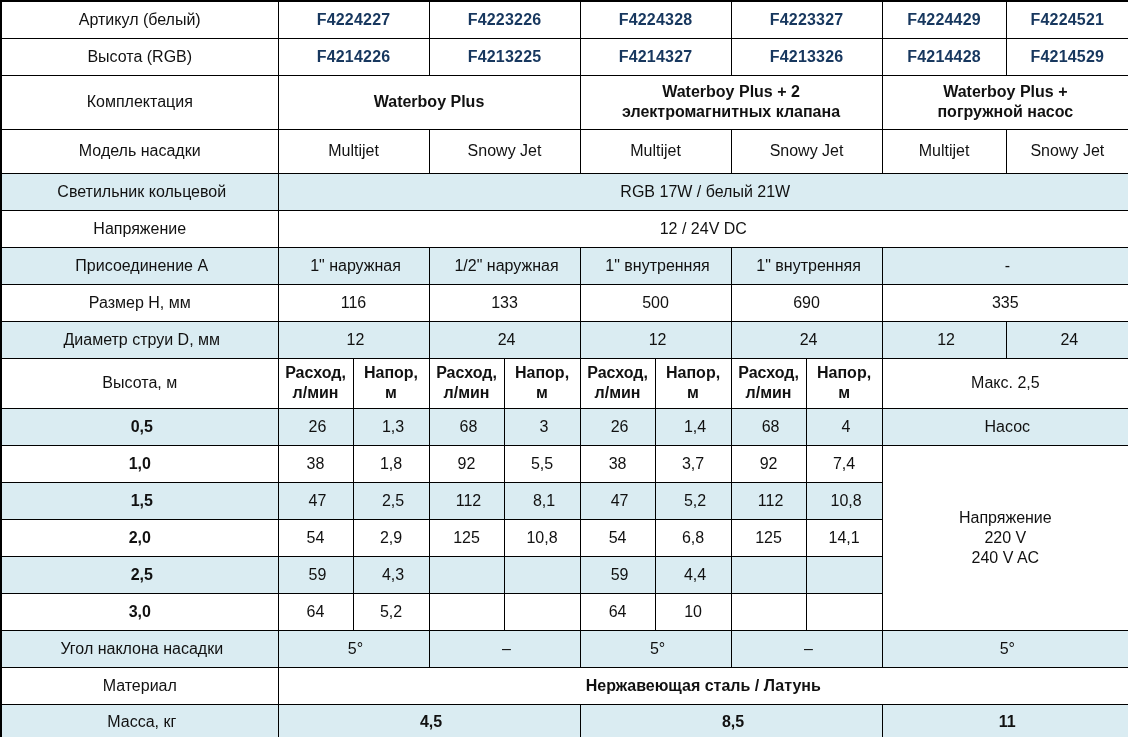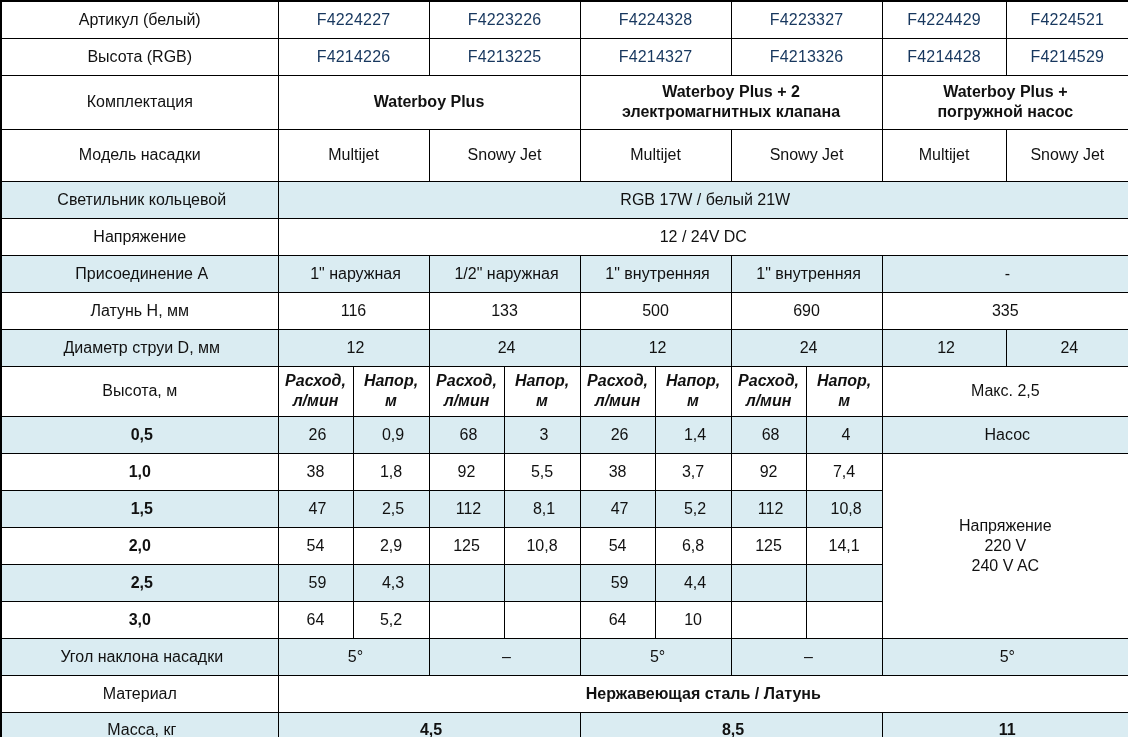--- a/index.html
+++ b/index.html
@@ -34,7 +34,7 @@
   table.spec tr td{background:#ffffff;}
   table.spec tr.shade td{background:var(--shade);}
   td.lbl{font-weight:normal;}
-  td.art{font-weight:normal;color:var(--art);letter-spacing:0.2px;}
+  td.art{font-weight:bold;color:var(--art);letter-spacing:0.2px;}
   td.b{font-weight:bold;}
   td.sub{font-weight:bold;font-size:14px;line-height:1.15;font-style:italic;}
 </style>

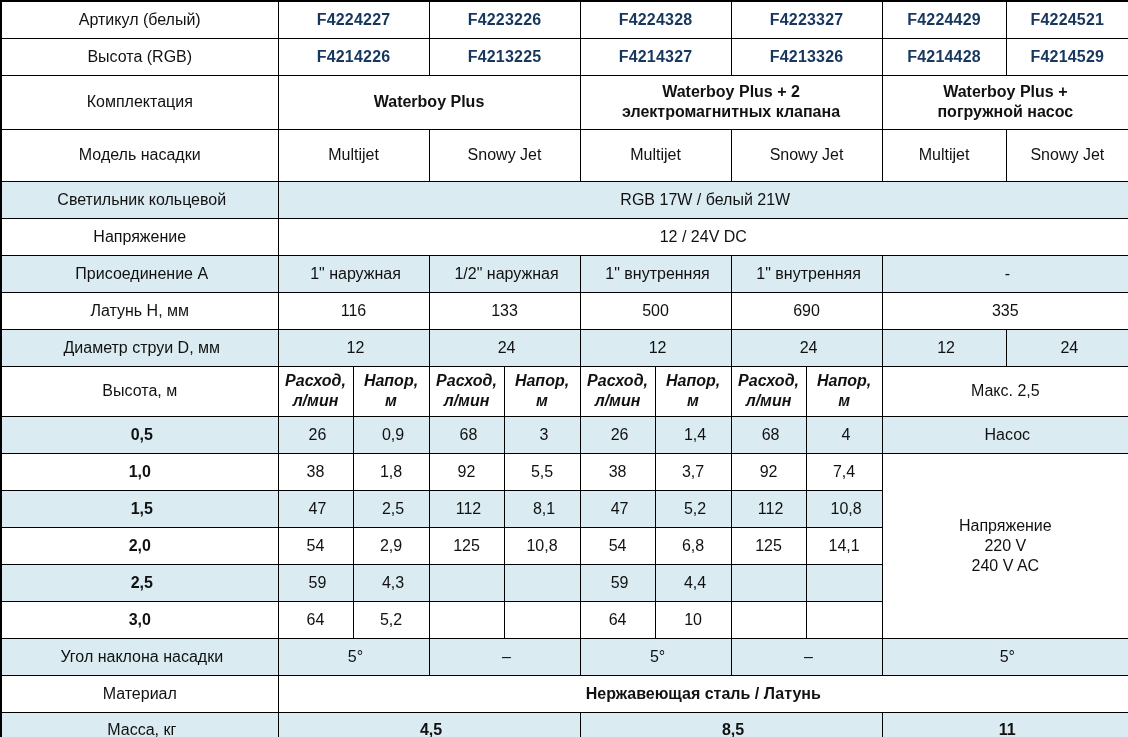--- a/index.html
+++ b/index.html
@@ -28,7 +28,7 @@
   }
   table.spec tr{height:37px;}
   table.spec tr:nth-child(3){height:54px;}
-  table.spec tr:nth-child(4){height:52px;}
+  table.spec tr:nth-child(4){height:44px;}
   table.spec tr:nth-child(10){height:50px;}
   table.spec tr.shade td{background:var(--shade);padding-left:7px;}
   table.spec tr td{background:#ffffff;}

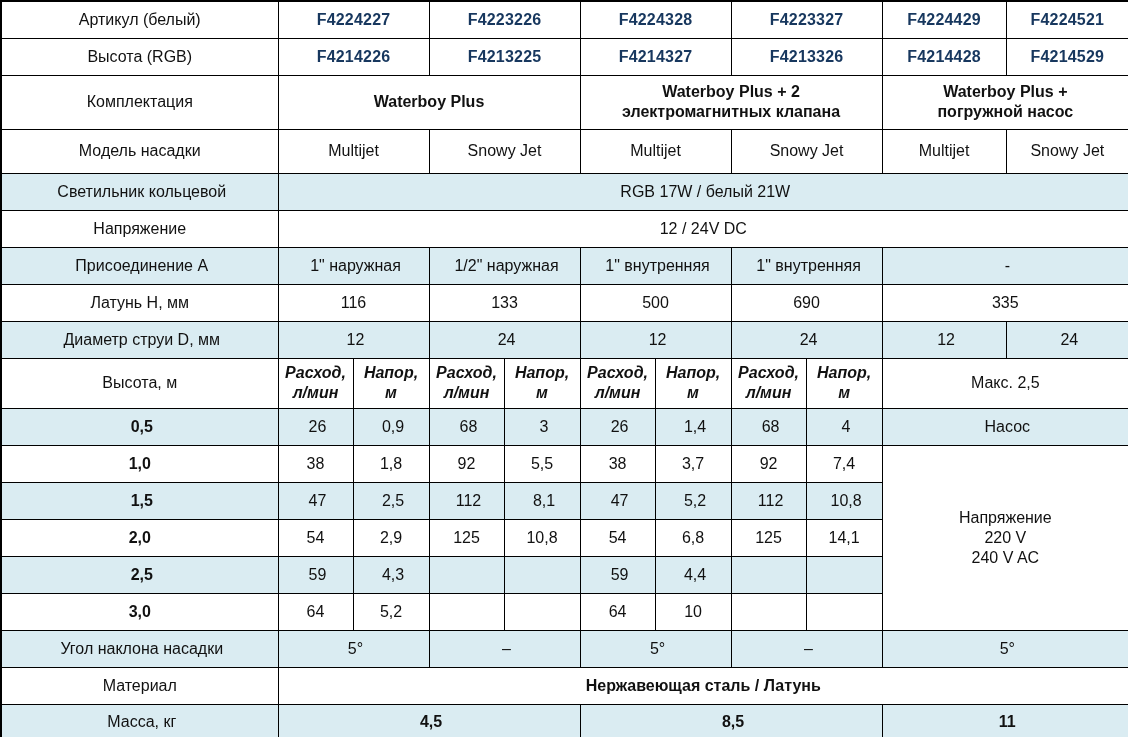--- a/index.html
+++ b/index.html
@@ -108,7 +108,7 @@
         <td colspan="2">-</td>
       </tr>
       <tr>
-        <td class="lbl">Латунь H, мм</td>
+        <td class="lbl">Размер H, мм</td>
         <td colspan="2">116</td>
         <td colspan="2">133</td>
         <td colspan="2">500</td>

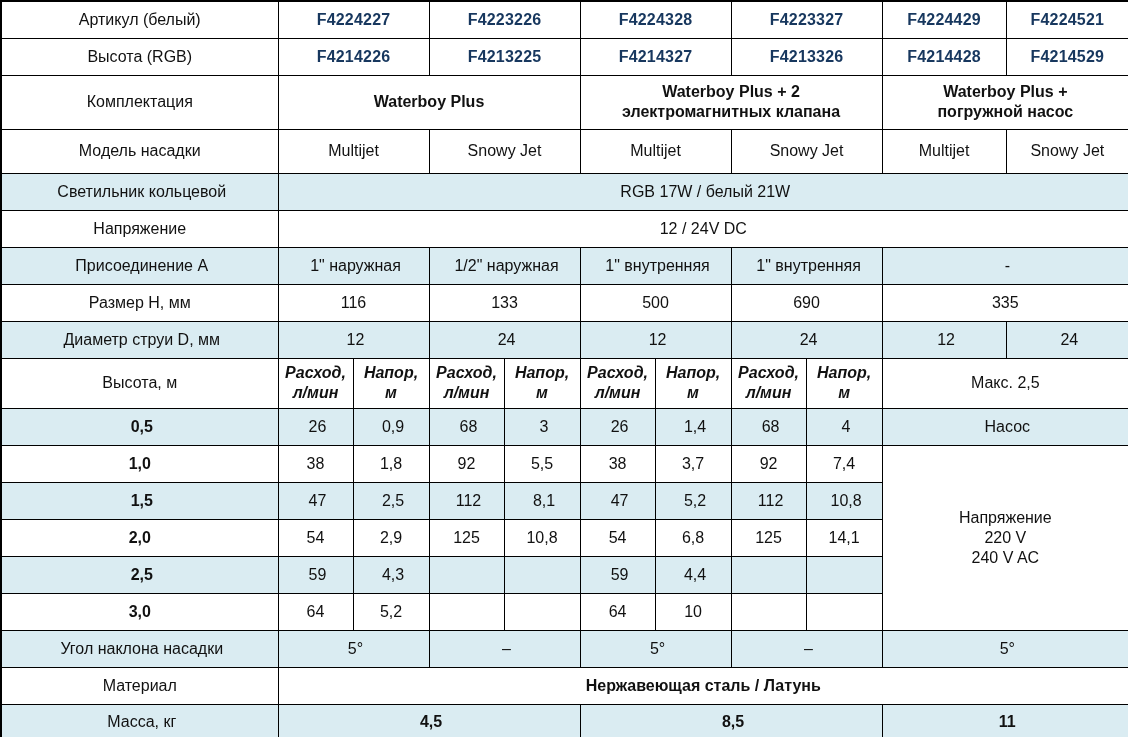--- a/index.html
+++ b/index.html
@@ -36,7 +36,7 @@
   td.lbl{font-weight:normal;}
   td.art{font-weight:bold;color:var(--art);letter-spacing:0.2px;}
   td.b{font-weight:bold;}
-  td.sub{font-weight:bold;font-size:14px;line-height:1.15;font-style:italic;}
+  td.sub{font-weight:bold;font-size:14px;line-height:1.15;}
 </style>
 </head>
 <body>

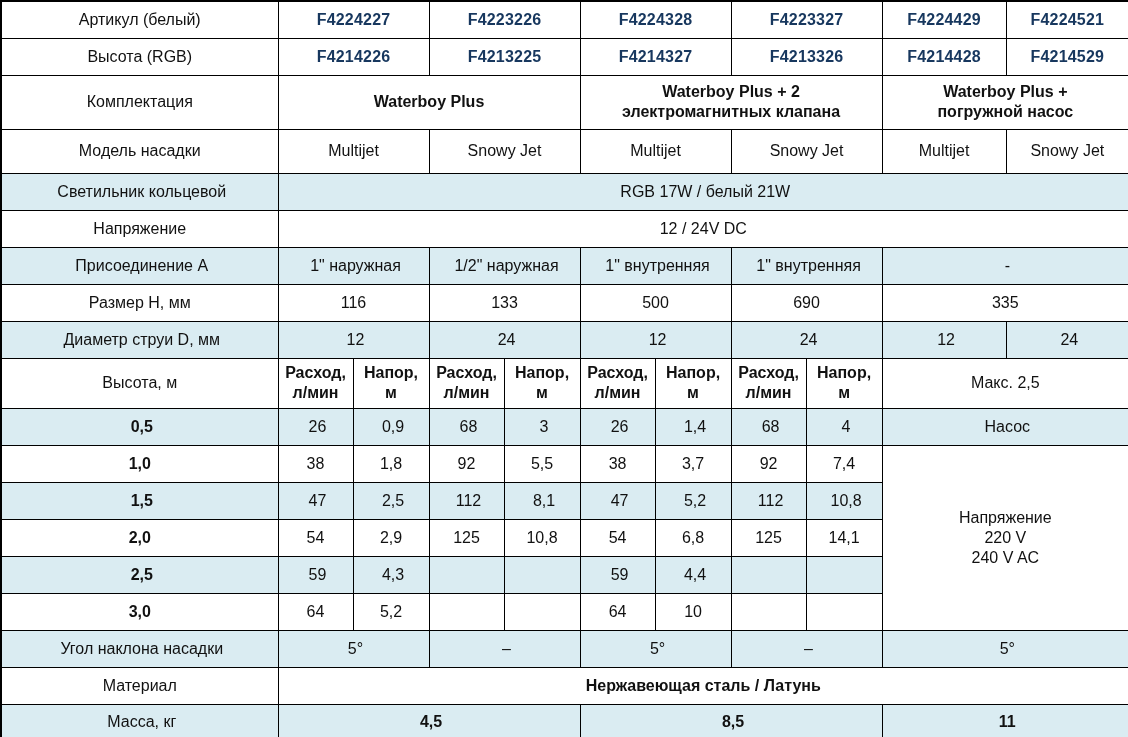--- a/index.html
+++ b/index.html
@@ -147,7 +147,7 @@
       <tr class="shade">
         <td class="b">0,5</td>
         <td>26</td>
-        <td>0,9</td>
+        <td>1,3</td>
         <td>68</td>
         <td>3</td>
         <td>26</td>

